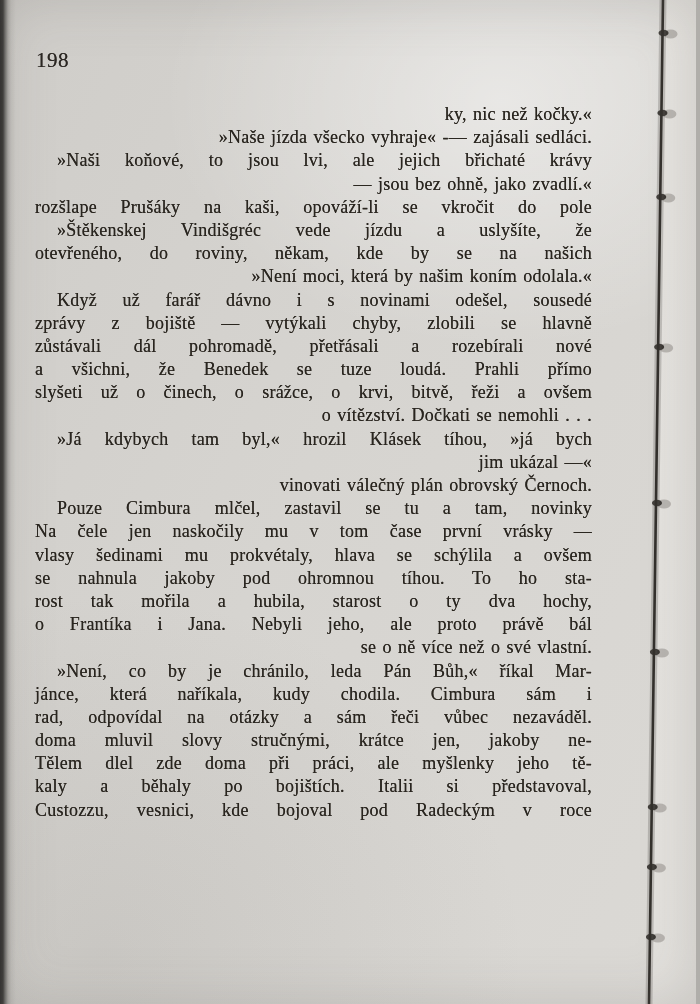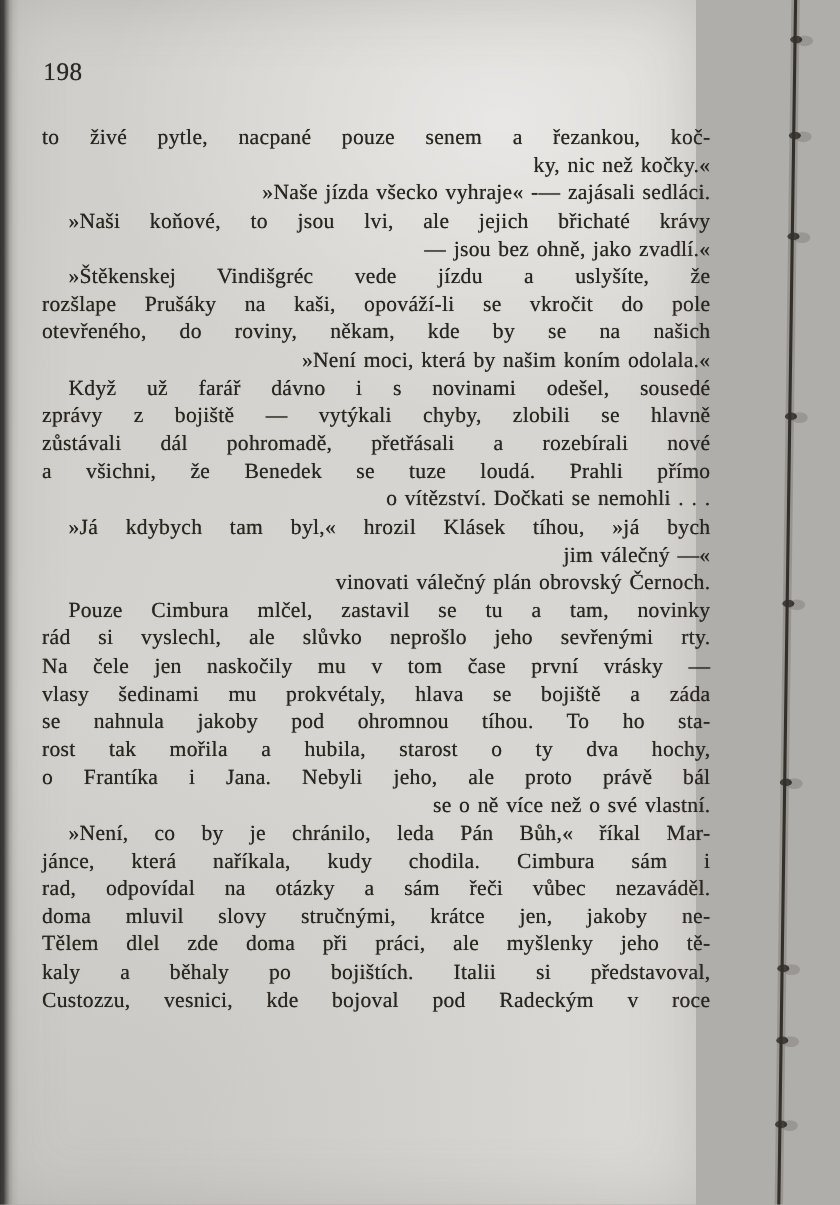--- a/index.html
+++ b/index.html
@@ -12,7 +12,7 @@
   }
   .scan-page {
     position: relative;
-    width: 580px;
+    width: 696px;
     height: 1004px;
     background:
       radial-gradient(ellipse 520px 380px at 72% 10%, rgba(255,255,255,0.45), rgba(255,255,255,0) 65%),

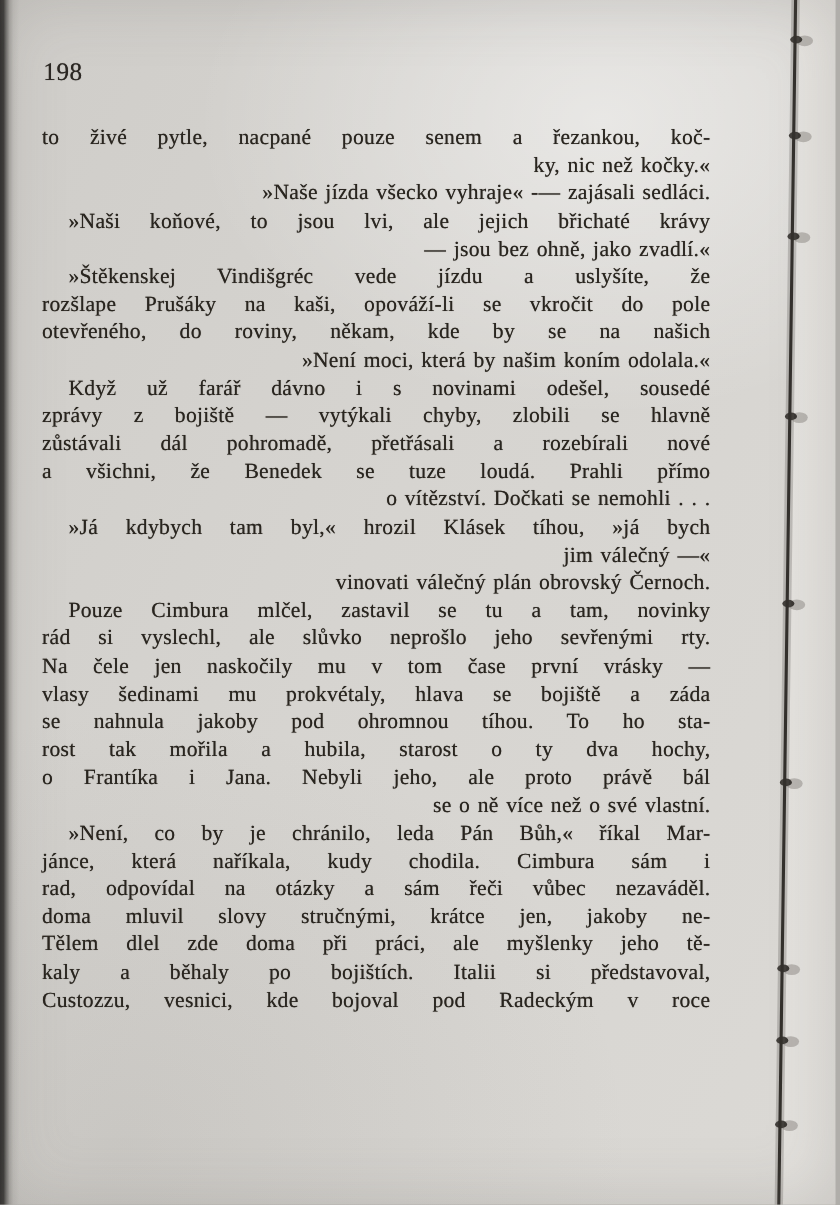--- a/index.html
+++ b/index.html
@@ -100,7 +100,6 @@
   <div class="page-number">198</div>
 
   <div class="text-block">
-      <div class="text-line justify">to živé pytle, nacpané pouze senem a řezankou, koč-</div>
       <div class="text-line">ky, nic než kočky.«</div>
       <div class="text-line indent">»Naše jízda všecko vyhraje« -— zajásali sedláci.</div>
       <div class="text-line indent justify">»Naši koňové, to jsou lvi, ale jejich břichaté krávy</div>

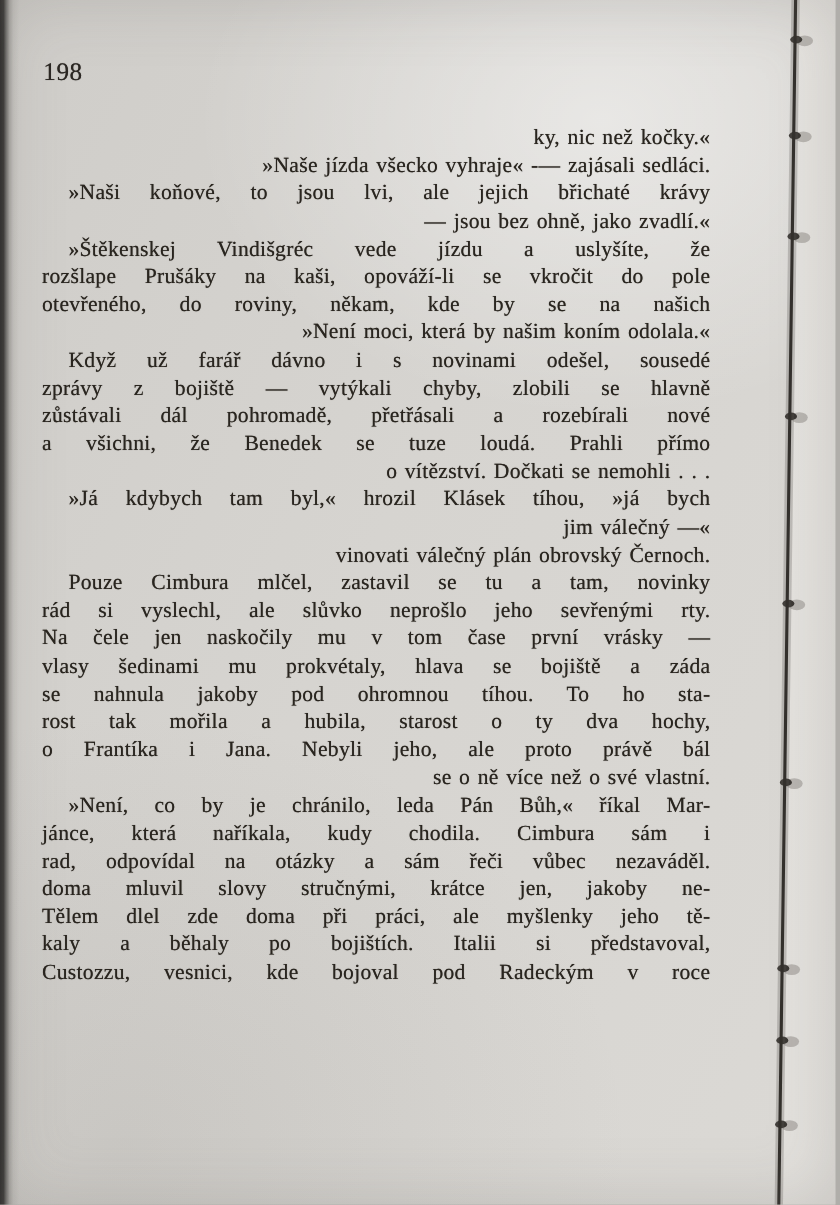--- a/index.html
+++ b/index.html
@@ -104,8 +104,8 @@
       <div class="text-line indent">»Naše jízda všecko vyhraje« -— zajásali sedláci.</div>
       <div class="text-line indent justify">»Naši koňové, to jsou lvi, ale jejich břichaté krávy</div>
       <div class="text-line">— jsou bez ohně, jako zvadlí.«</div>
+      <div class="text-line justify">rozšlape Prušáky na kaši, opováží-li se vkročit do pole</div>
       <div class="text-line indent justify">»Štěkenskej Vindišgréc vede jízdu a uslyšíte, že</div>
-      <div class="text-line justify">rozšlape Prušáky na kaši, opováží-li se vkročit do pole</div>
       <div class="text-line justify">otevřeného, do roviny, někam, kde by se na našich</div>
       <div class="text-line indent">»Není moci, která by našim koním odolala.«</div>
       <div class="text-line indent justify">Když už farář dávno i s novinami odešel, sousedé</div>

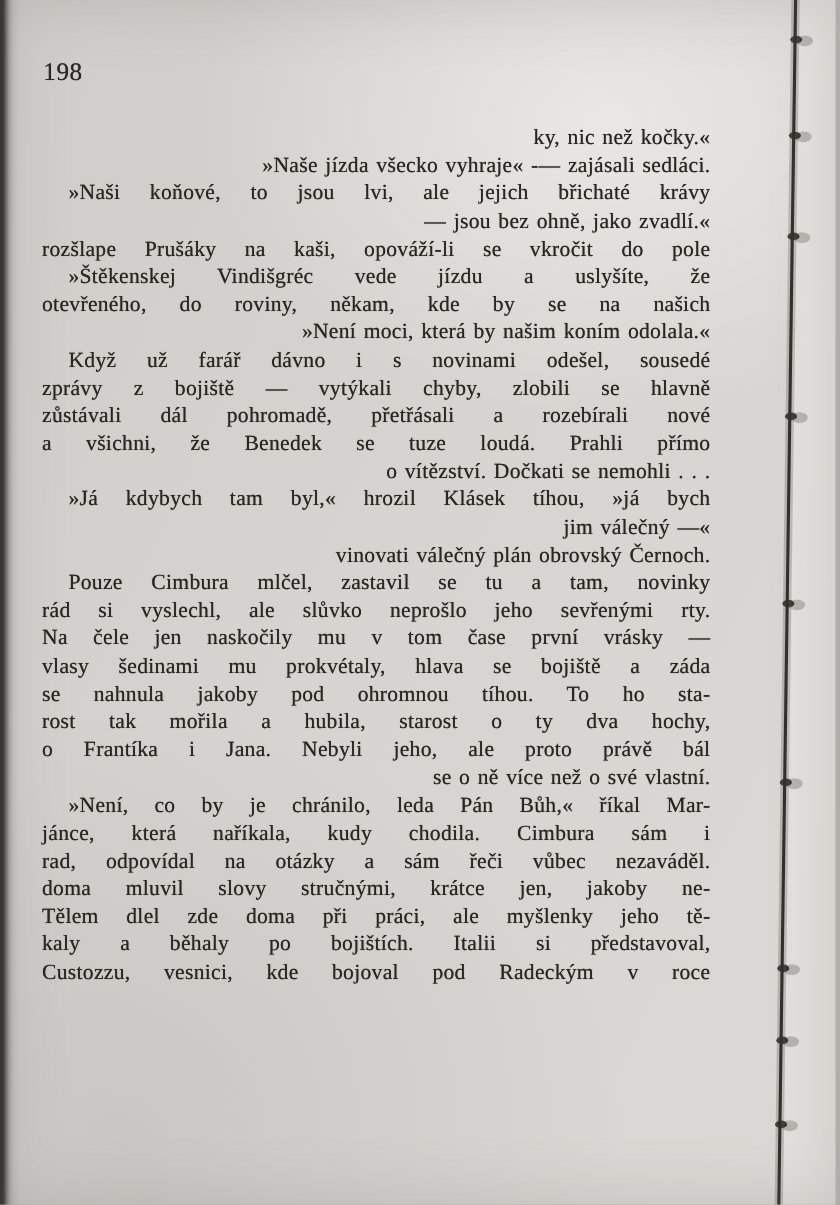--- a/index.html
+++ b/index.html
@@ -112,6 +112,7 @@
       <div class="text-line justify">zprávy z bojiště — vytýkali chyby, zlobili se hlavně</div>
       <div class="text-line justify">zůstávali dál pohromadě, přetřásali a rozebírali nové</div>
       <div class="text-line justify">a všichni, že Benedek se tuze loudá. Prahli přímo</div>
+      <div class="text-line justify">slyšeti už o činech, o srážce, o krvi, bitvě, řeži a ovšem</div>
       <div class="text-line">o vítězství. Dočkati se nemohli . . .</div>
       <div class="text-line indent justify">»Já kdybych tam byl,« hrozil Klásek tíhou, »já bych</div>
       <div class="text-line">jim válečný —«</div>

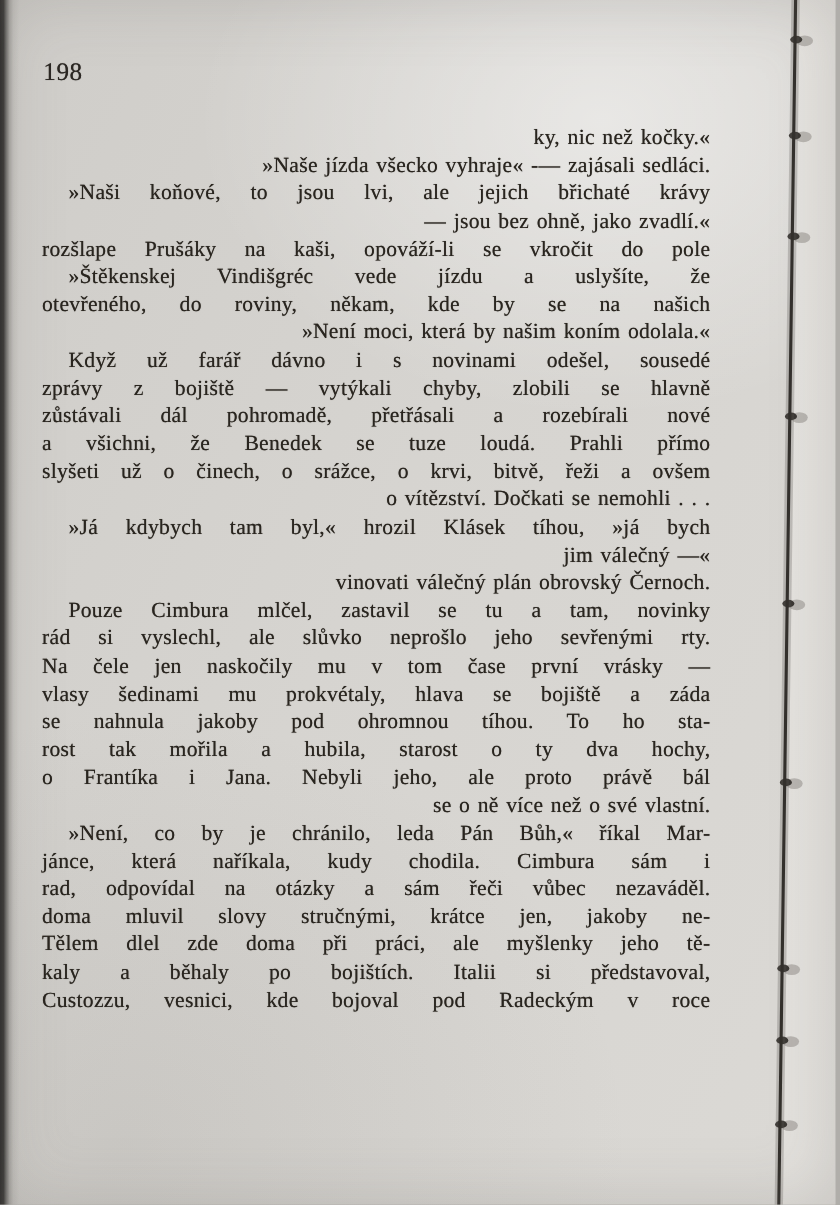--- a/index.html
+++ b/index.html
@@ -115,7 +115,7 @@
       <div class="text-line justify">slyšeti už o činech, o srážce, o krvi, bitvě, řeži a ovšem</div>
       <div class="text-line">o vítězství. Dočkati se nemohli . . .</div>
       <div class="text-line indent justify">»Já kdybych tam byl,« hrozil Klásek tíhou, »já bych</div>
-      <div class="text-line">jim válečný —«</div>
+      <div class="text-line">jim ukázal —«</div>
       <div class="text-line">vinovati válečný plán obrovský Černoch.</div>
       <div class="text-line indent justify">Pouze Cimbura mlčel, zastavil se tu a tam, novinky</div>
       <div class="text-line justify">rád si vyslechl, ale slůvko neprošlo jeho sevřenými rty.</div>

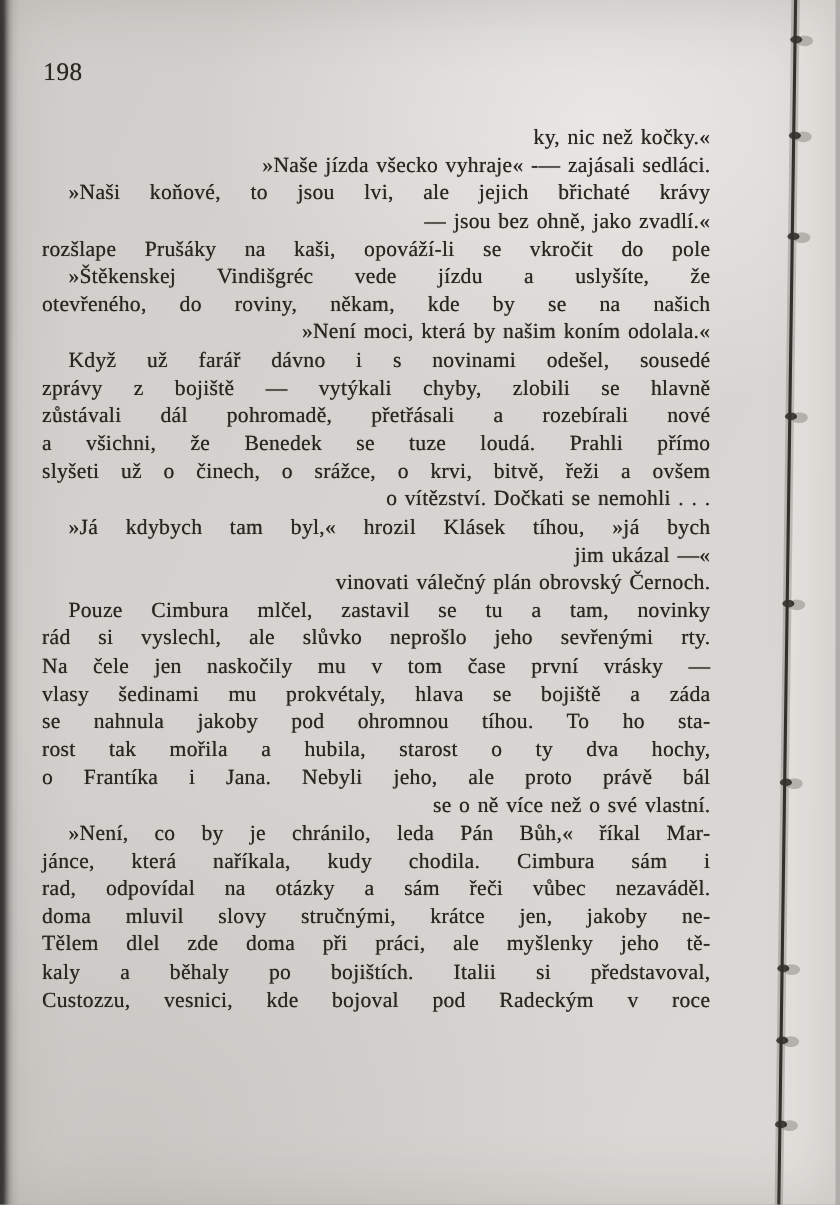--- a/index.html
+++ b/index.html
@@ -118,7 +118,6 @@
       <div class="text-line">jim ukázal —«</div>
       <div class="text-line">vinovati válečný plán obrovský Černoch.</div>
       <div class="text-line indent justify">Pouze Cimbura mlčel, zastavil se tu a tam, novinky</div>
-      <div class="text-line justify">rád si vyslechl, ale slůvko neprošlo jeho sevřenými rty.</div>
       <div class="text-line justify">Na čele jen naskočily mu v tom čase první vrásky —</div>
       <div class="text-line justify">vlasy šedinami mu prokvétaly, hlava se bojiště a záda</div>
       <div class="text-line justify">se nahnula jakoby pod ohromnou tíhou. To ho sta-</div>

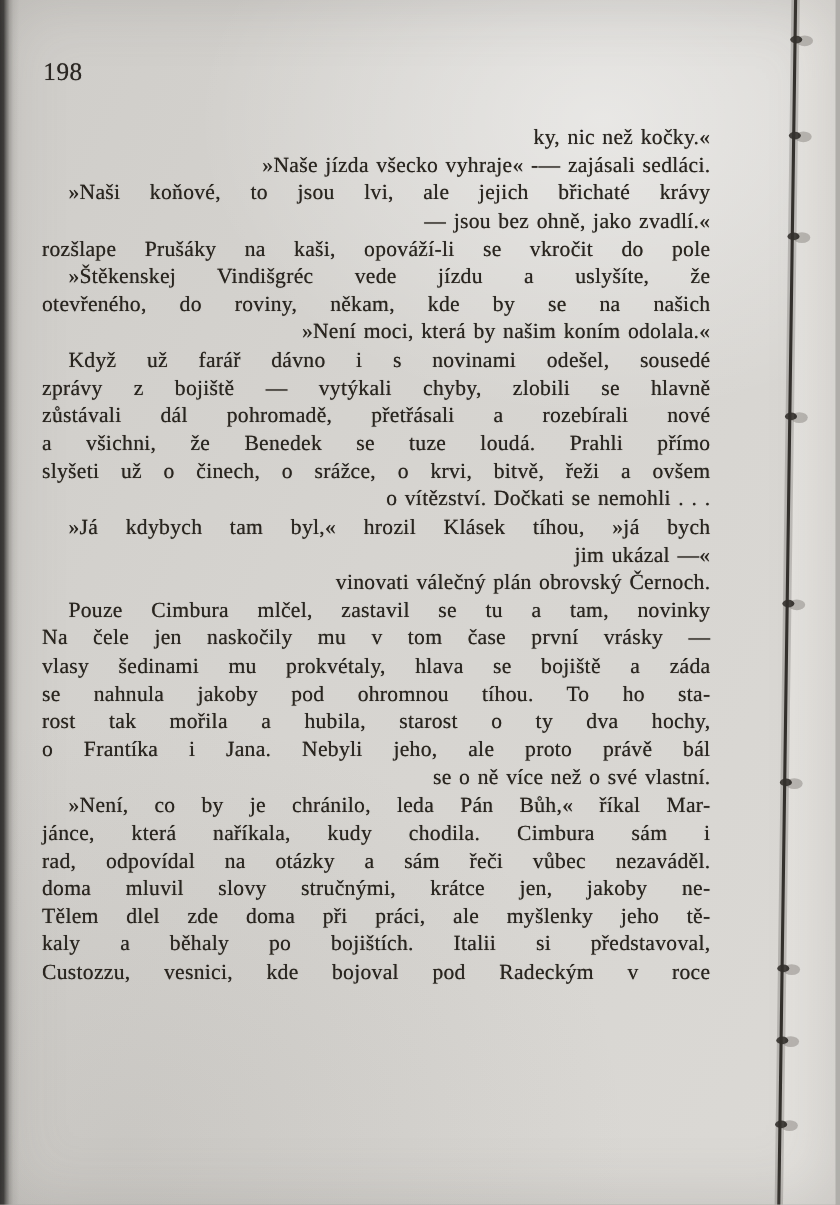--- a/index.html
+++ b/index.html
@@ -119,7 +119,7 @@
       <div class="text-line">vinovati válečný plán obrovský Černoch.</div>
       <div class="text-line indent justify">Pouze Cimbura mlčel, zastavil se tu a tam, novinky</div>
       <div class="text-line justify">Na čele jen naskočily mu v tom čase první vrásky —</div>
-      <div class="text-line justify">vlasy šedinami mu prokvétaly, hlava se bojiště a záda</div>
+      <div class="text-line justify">vlasy šedinami mu prokvétaly, hlava se schýlila a ovšem</div>
       <div class="text-line justify">se nahnula jakoby pod ohromnou tíhou. To ho sta-</div>
       <div class="text-line justify">rost tak mořila a hubila, starost o ty dva hochy,</div>
       <div class="text-line justify">o Frantíka i Jana. Nebyli jeho, ale proto právě bál</div>

